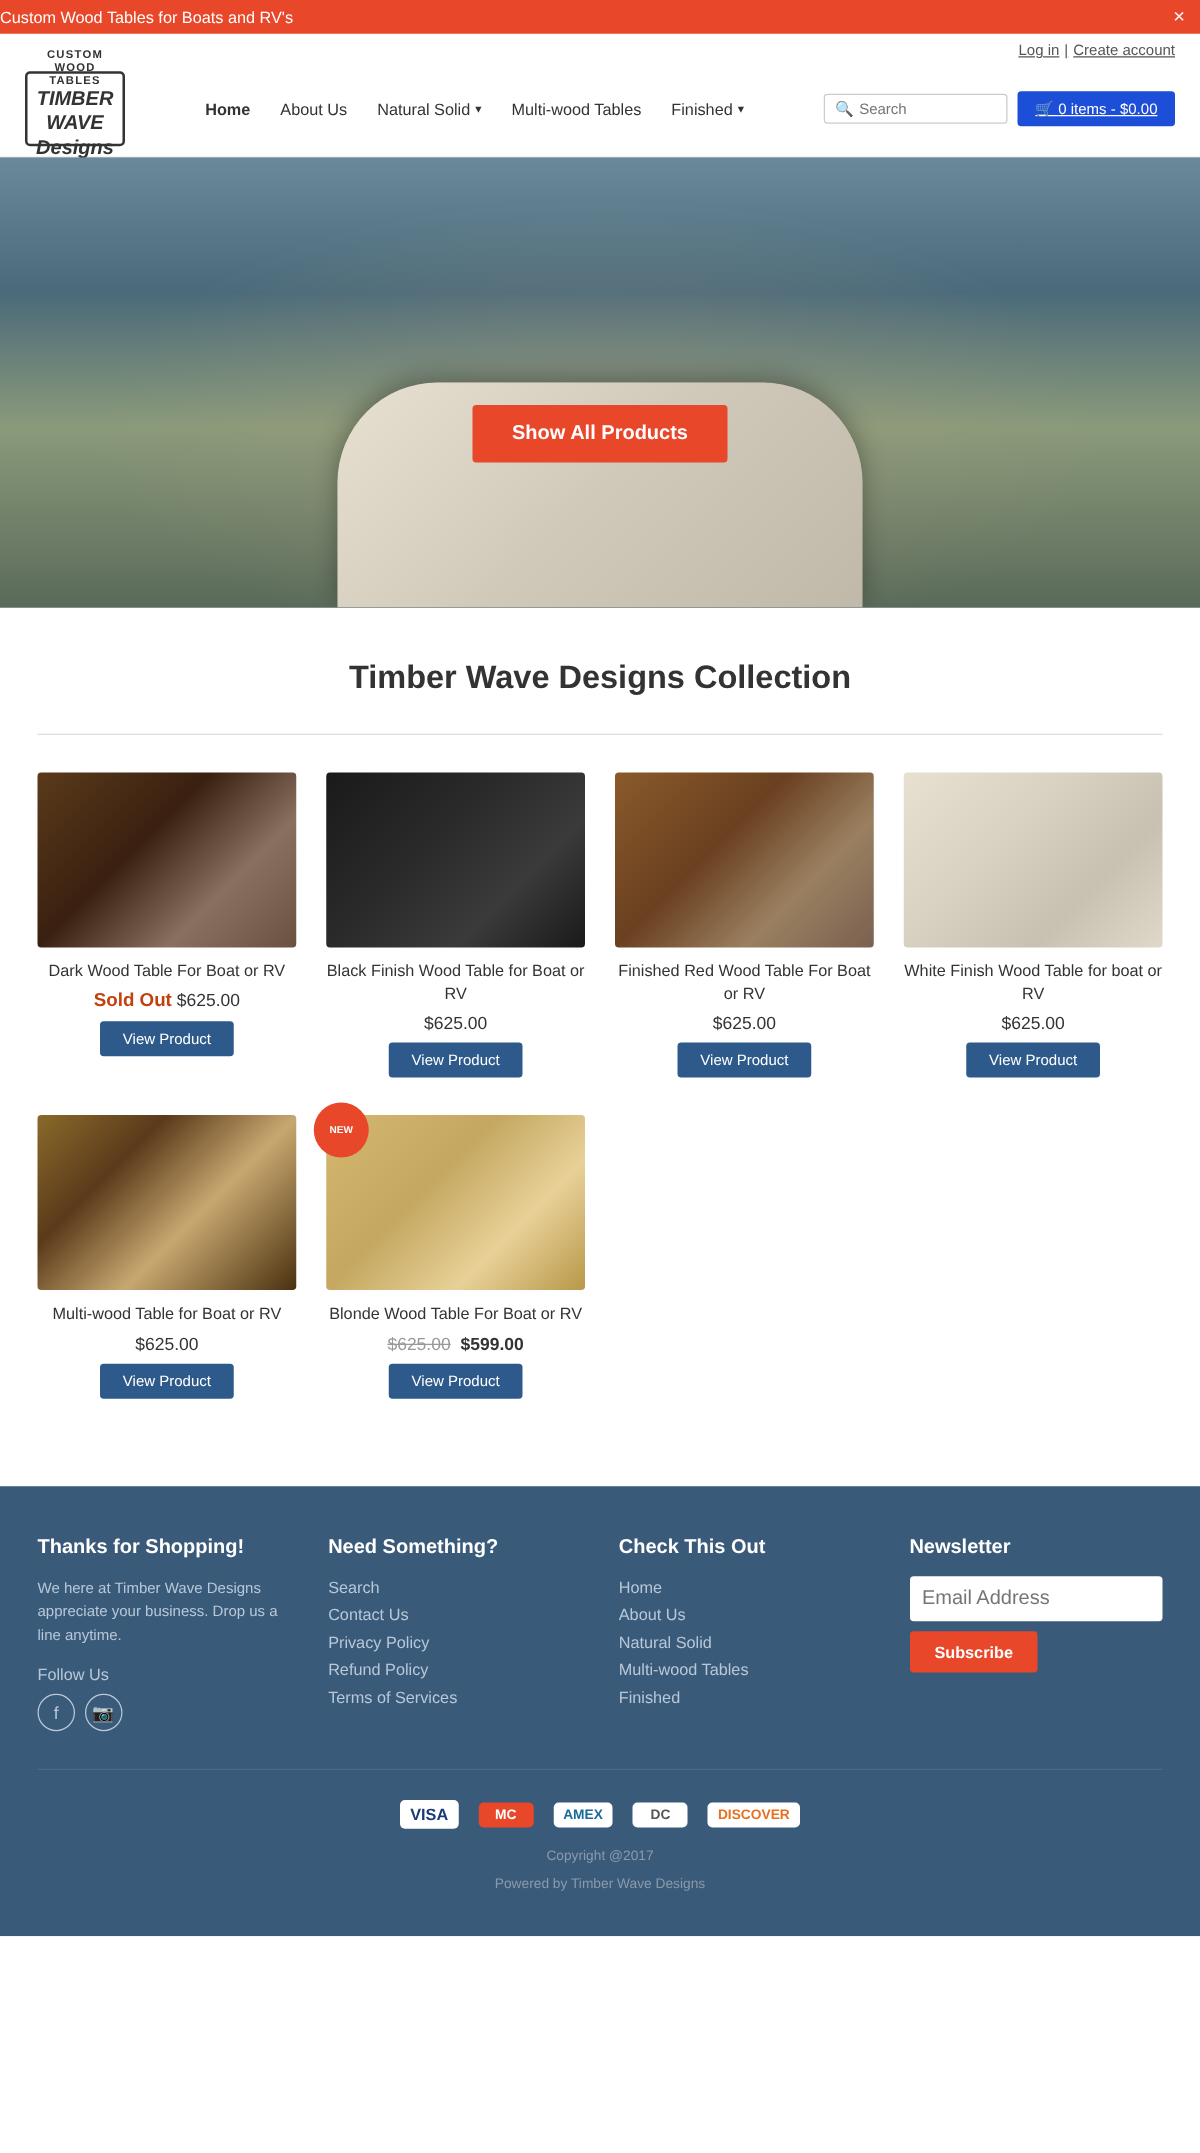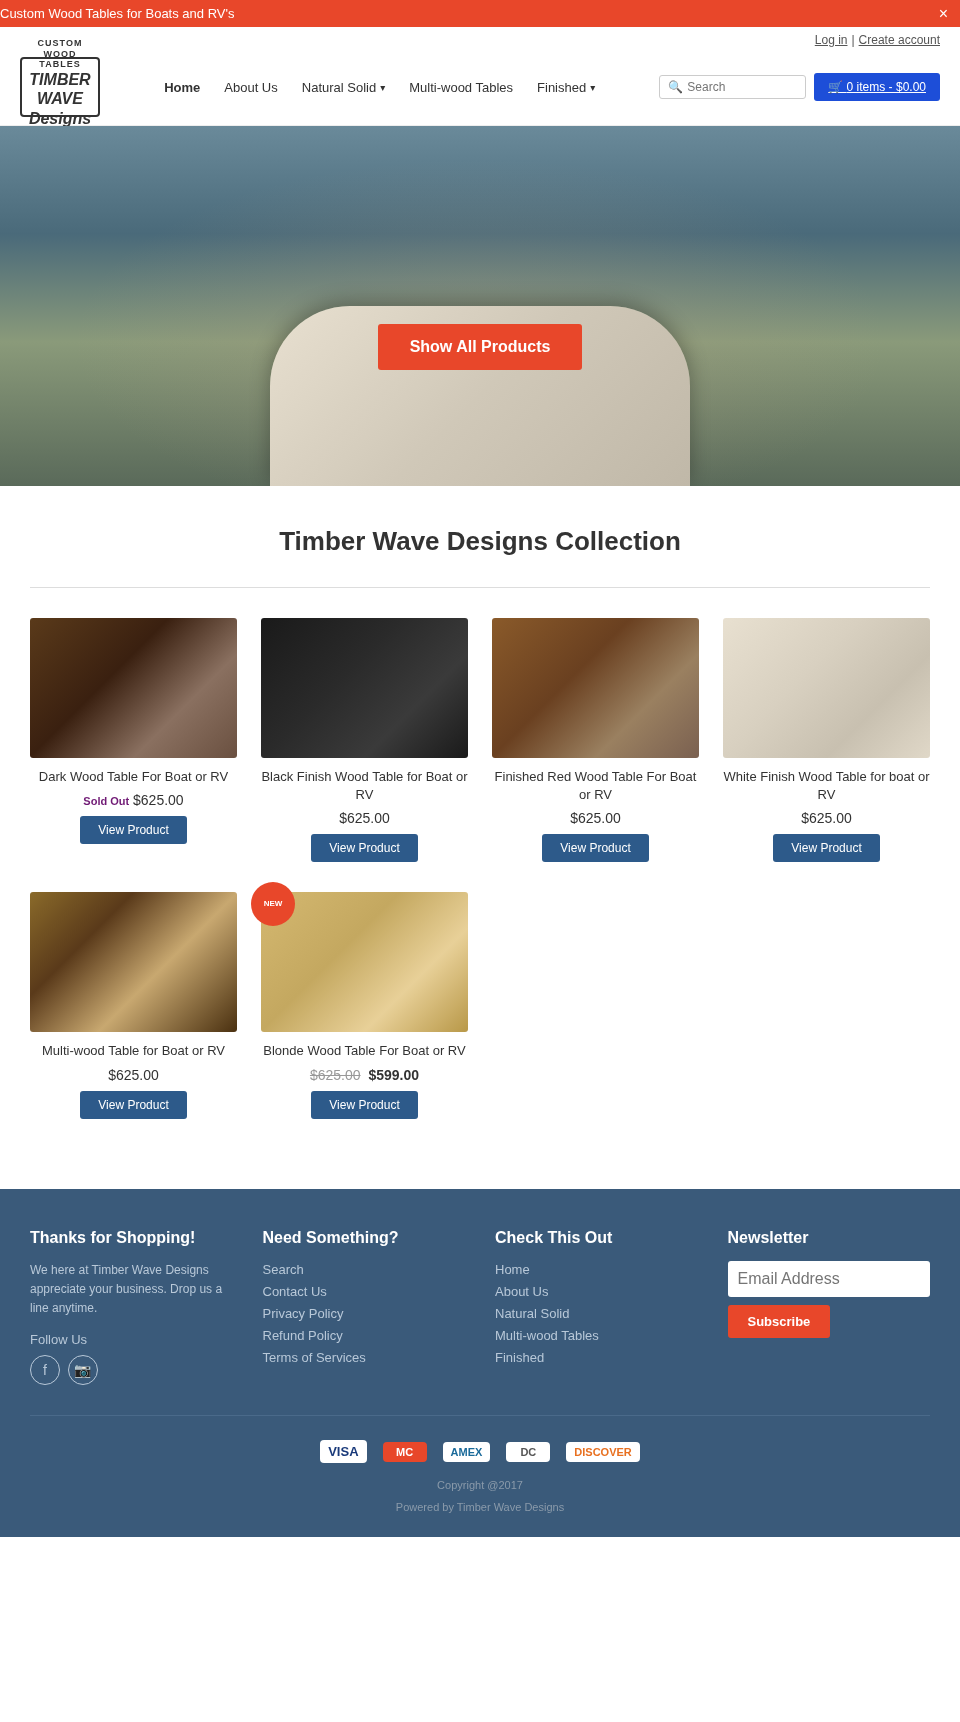--- a/index.html
+++ b/index.html
@@ -249,9 +249,9 @@
       margin-bottom: 8px;
     }
     .price-sold-out {
-      color: #701a75;
-      font-weight: bold;
-      font-size: 11px;
+      color: #c2410c;
+      font-weight: bold;
+      font-size: 15px;
     }
     .price-original {
       text-decoration: line-through;

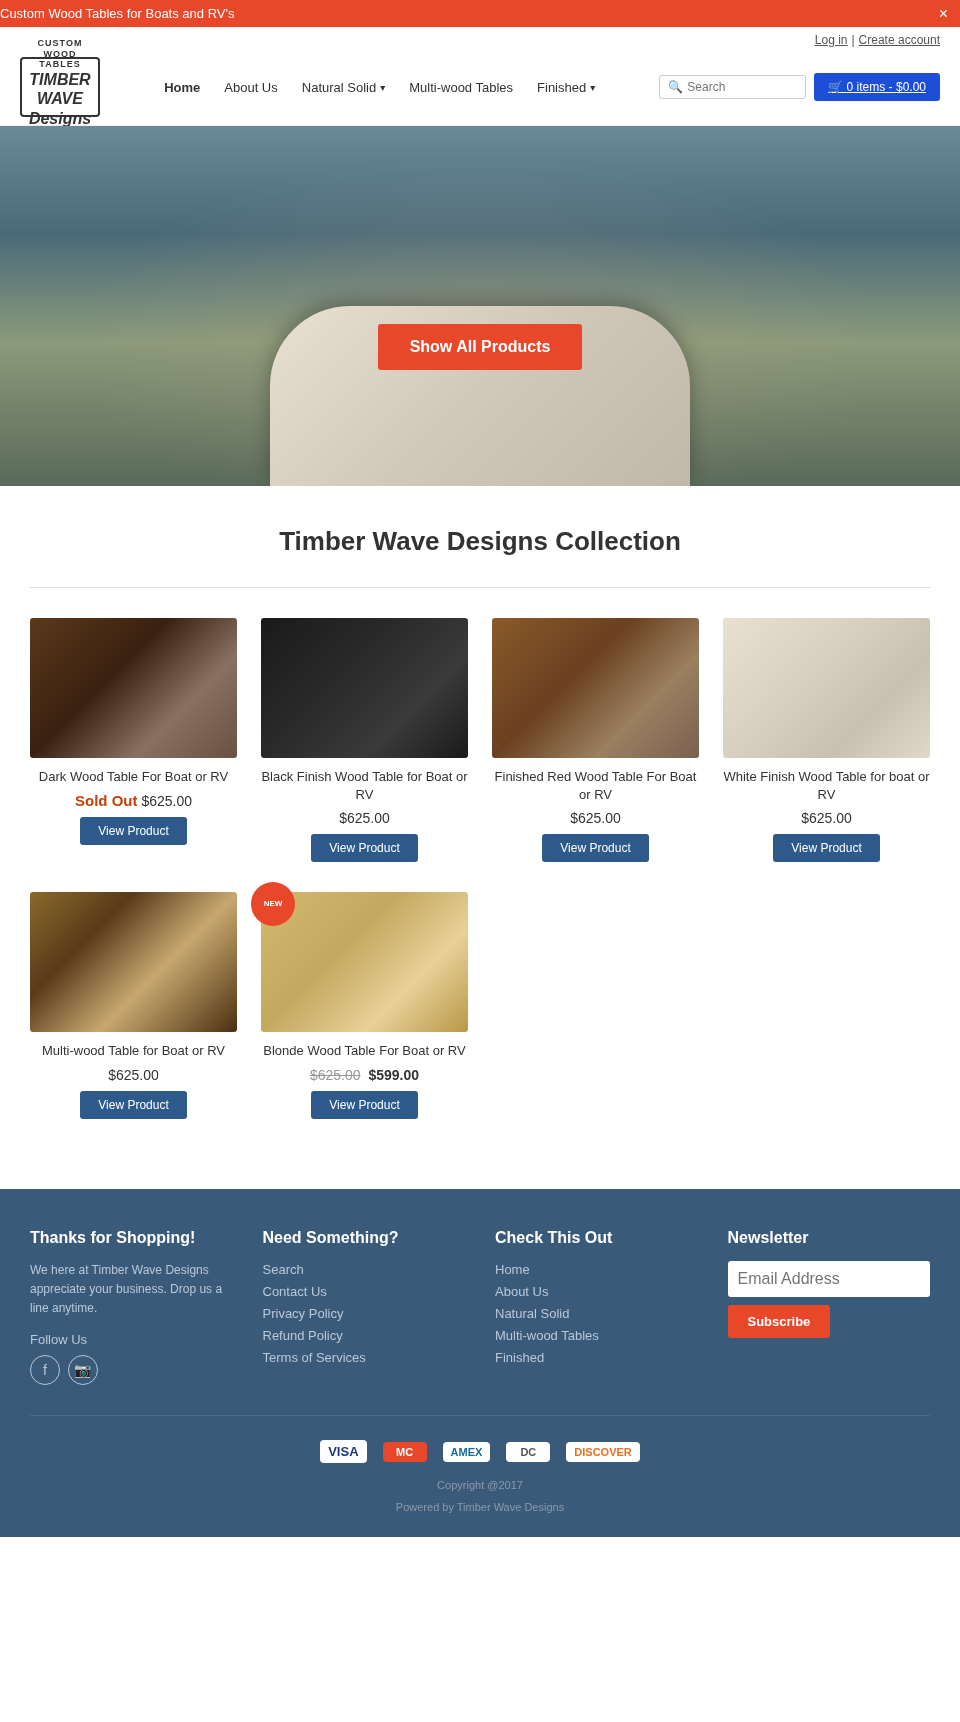--- a/index.html
+++ b/index.html
@@ -276,7 +276,7 @@
     footer {
       background: #3a5a7a;
       color: #c8d8e8;
-      padding: 40px 30px 0;
+      padding: 40px 30px 12px;
     }
     .footer-grid {
       display: grid;

